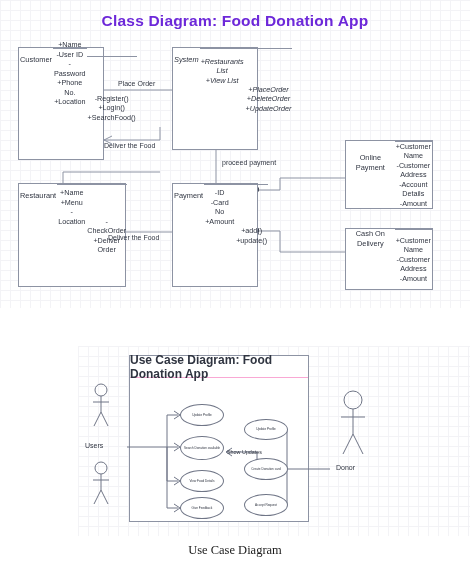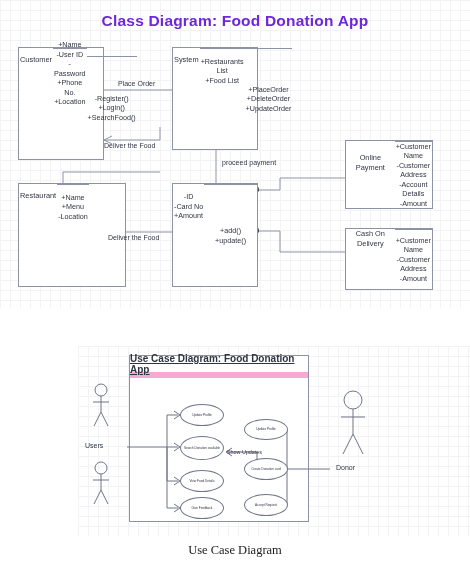--- a/index.html
+++ b/index.html
@@ -184,7 +184,7 @@
     </div>
   </div>
 
-  <div class="cls" style="left:172px; top:47px; width:86px; height:103px;">
+  <div class="cls" style="left:172px; top:47px; width:86px; height:103px;font-style:italic;">
     <div class="sec name" style="height:23px;">System</div>
     <div class="sec" style="height:45px;">
       <span>+Restaurants List</span>

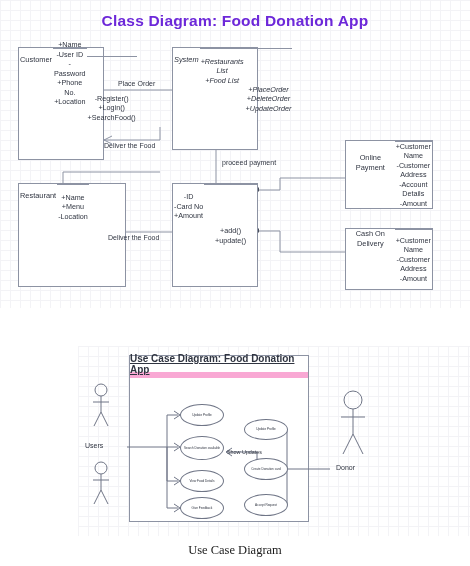--- a/index.html
+++ b/index.html
@@ -188,7 +188,7 @@
     <div class="sec name" style="height:23px;">System</div>
     <div class="sec" style="height:45px;">
       <span>+Restaurants List</span>
-      <span>+Food List</span>
+      <span>+View List</span>
     </div>
     <div class="sec" style="flex:1;">
       <span>+PlaceOrder</span>

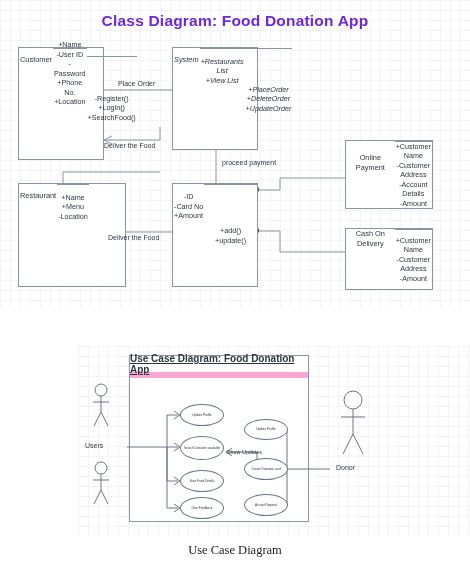--- a/index.html
+++ b/index.html
@@ -207,6 +207,7 @@
   </div>
 
   <div class="cls" style="left:172px; top:183px; width:86px; height:104px;">
+    <div class="sec name" style="height:23px;">Payment</div>
     <div class="sec" style="height:45px;">
       <span>-ID</span>
       <span>-Card No</span>

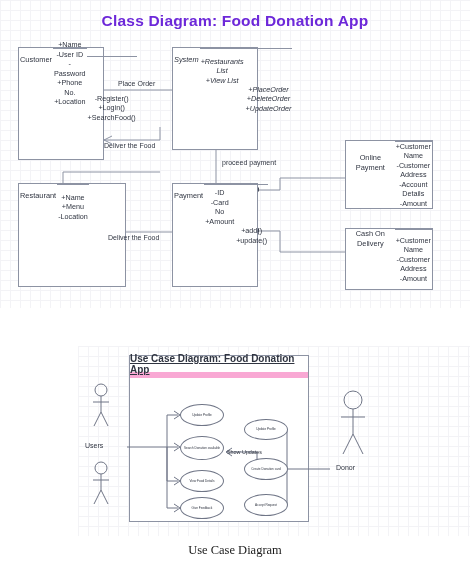--- a/index.html
+++ b/index.html
@@ -203,6 +203,10 @@
       <span>+Name</span>
       <span>+Menu</span>
       <span>-Location</span>
+    </div>
+    <div class="sec" style="flex:1;">
+      <span>-CheckOrder</span>
+      <span>+Deliver Order</span>
     </div>
   </div>
 

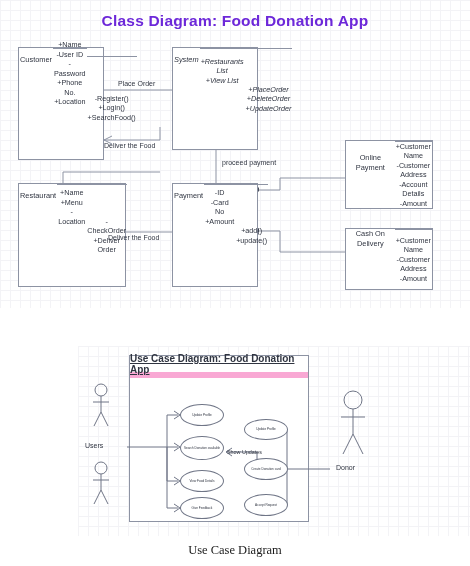--- a/index.html
+++ b/index.html
@@ -94,14 +94,13 @@
   .boundary-header {
     box-sizing: border-box;
     height: 22px;
-    border-bottom: 6px solid #f9a8d4;
+    border-bottom: 1px solid #f9a8d4;
     display: flex;
     align-items: center;
     justify-content: center;
-    font-size: 10px;
+    font-size: 12px;
     font-weight: bold;
     color: #2f3440;
-    text-decoration: underline;
   }
   .usecase {
     position: absolute;

